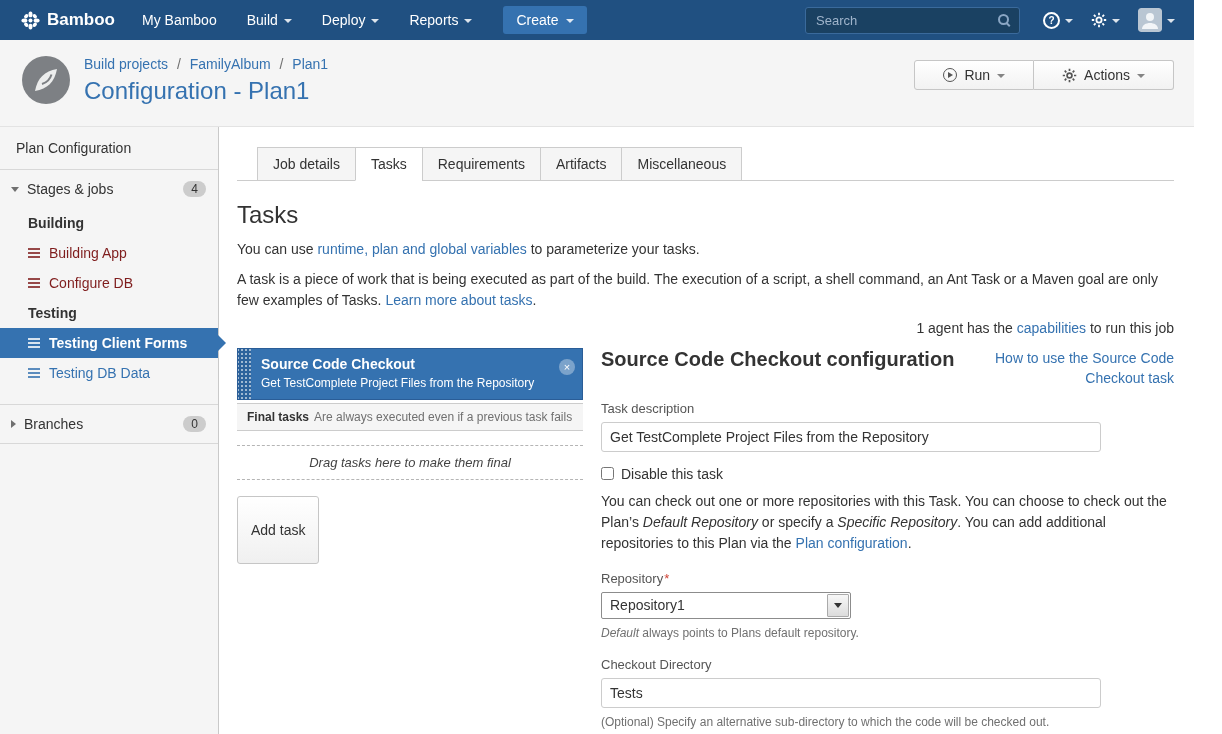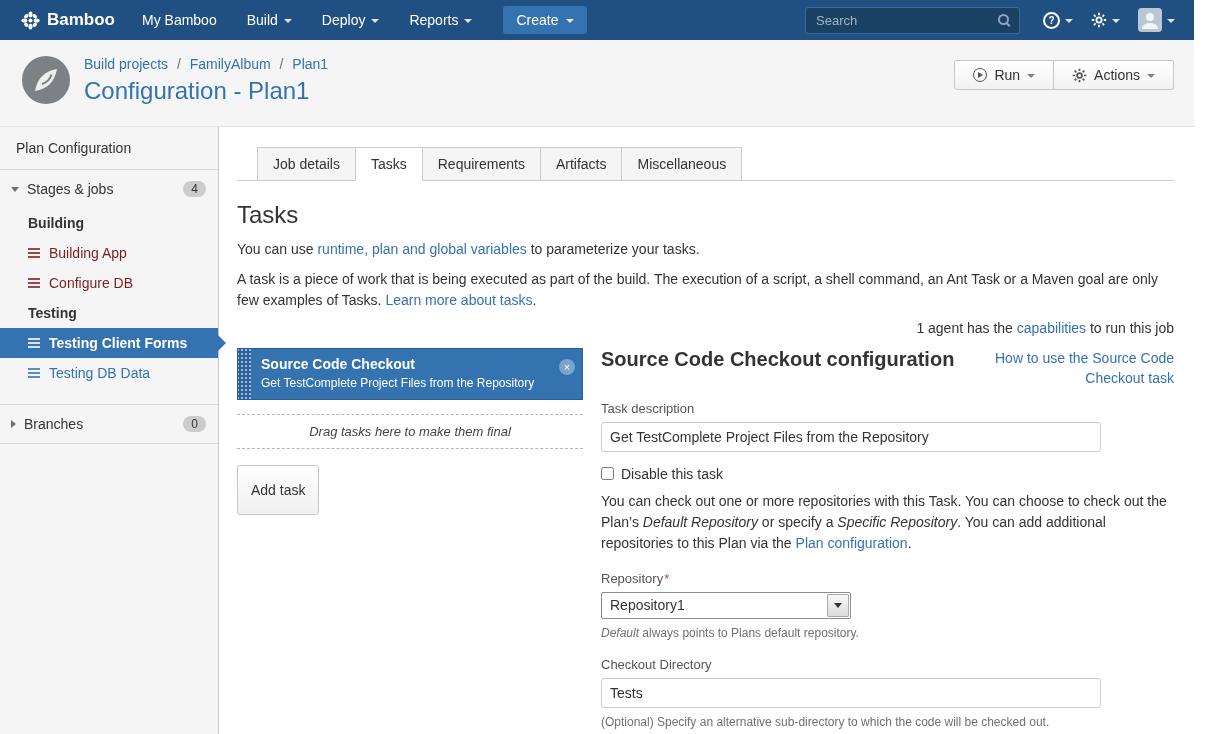--- a/index.html
+++ b/index.html
@@ -33,7 +33,7 @@
   .crumb-sep { color:#707070; margin:0 5px; }
   .page-title { font-size:24px; color:#3572b0; margin-top:5px; font-weight:normal; }
   .header-actions { margin-left:auto; display:flex; margin-top:4px; }
-  .btn { display:inline-flex; align-items:center; gap:7px; background:linear-gradient(#ffffff,#f2f2f2); border:1px solid #c6c6c6; padding:6px 18px; font-size:14px; color:#333; cursor:pointer; font-family:"Liberation Sans", sans-serif; }
+  .btn { display:inline-flex; align-items:center; gap:7px; background:linear-gradient(#ffffff,#f2f2f2); border:1px solid #c6c6c6; padding:6px 28px; font-size:14px; color:#333; cursor:pointer; font-family:"Liberation Sans", sans-serif; }
   .btn.first { border-radius:3px 0 0 3px; }
   .btn.last { border-radius:0 3px 3px 0; border-left:none; }
   .btn .caret { border-top-color:#707070; }

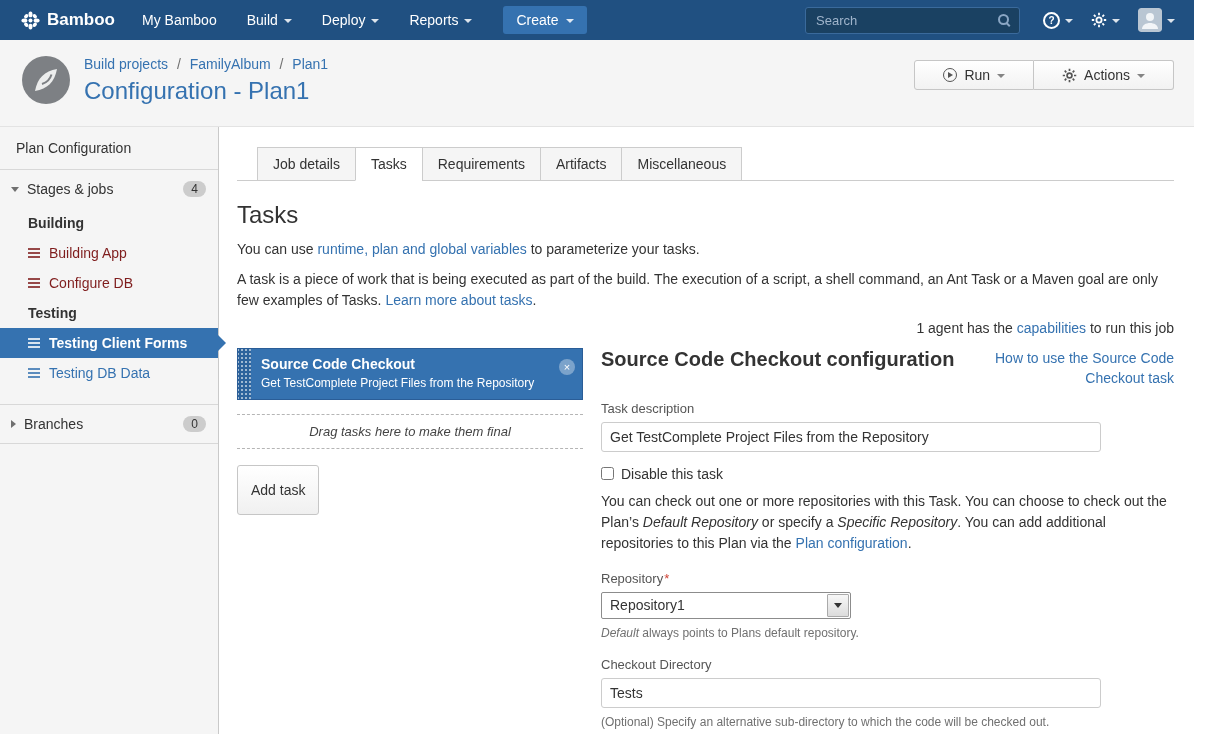--- a/index.html
+++ b/index.html
@@ -285,6 +285,9 @@
             <span class="task-close">×</span>
           </div>
 
+          <div class="final-tasks">
+            <span class="fl-label">Final tasks</span><span>Are always executed even if a previous task fails</span>
+          </div>
 
           <div class="drop-zone">Drag tasks here to make them final</div>
 

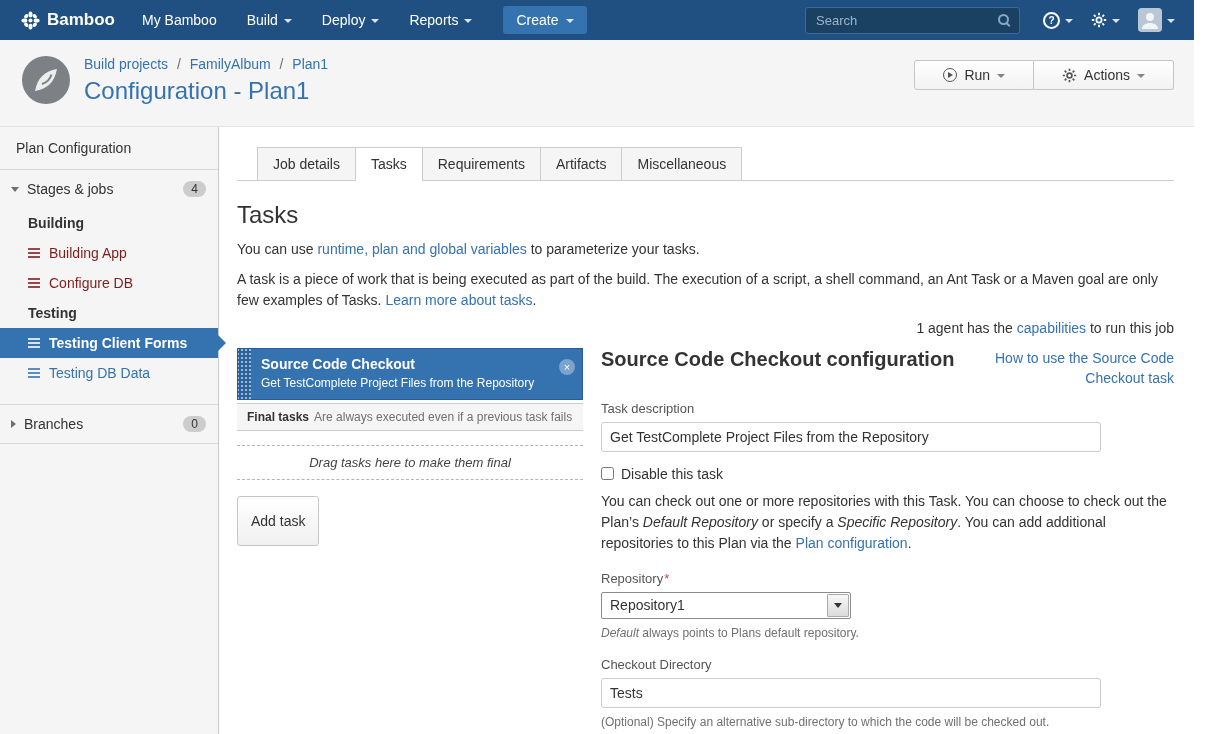--- a/index.html
+++ b/index.html
@@ -82,7 +82,7 @@
   .final-tasks { margin-top:3px; background:#f5f5f5; border-top:1px solid #ccc; border-bottom:1px solid #ccc; padding:6px 10px; font-size:12px; color:#707070; }
   .final-tasks .fl-label { color:#333; font-weight:bold; margin-right:5px; }
   .drop-zone { margin-top:14px; border-top:1px dashed #b5b5b5; border-bottom:1px dashed #b5b5b5; padding:9px 8px; text-align:center; font-style:italic; font-size:13px; color:#444; }
-  .add-task-btn { margin-top:16px; display:inline-block; background:linear-gradient(#ffffff,#f0f0f0); border:1px solid #c6c6c6; border-radius:3px; padding:16px 13px; font-size:14px; color:#333; cursor:pointer; font-family:"Liberation Sans", sans-serif; }
+  .add-task-btn { margin-top:16px; display:inline-block; background:linear-gradient(#ffffff,#f0f0f0); border:1px solid #c6c6c6; border-radius:3px; padding:25px 13px; font-size:14px; color:#333; cursor:pointer; font-family:"Liberation Sans", sans-serif; }
 
   
   .config-head { display:flex; justify-content:space-between; align-items:flex-start; }

